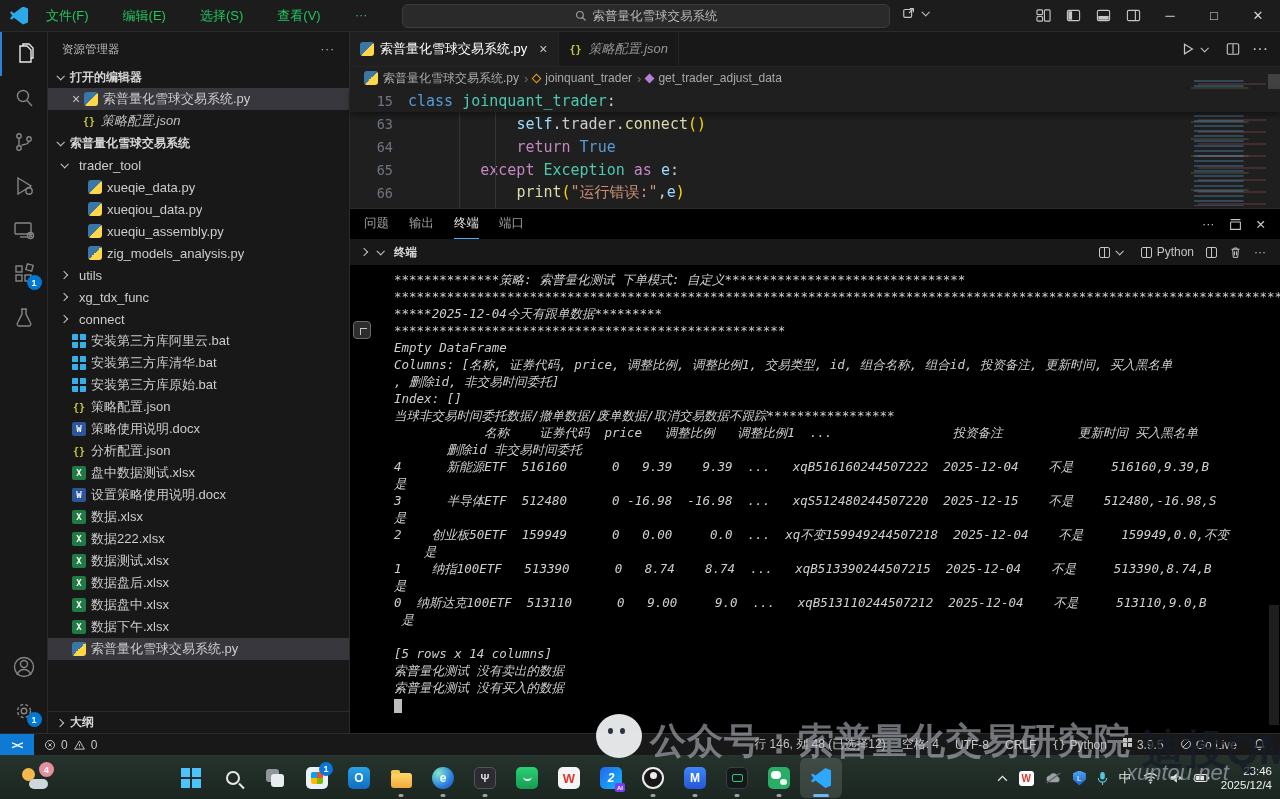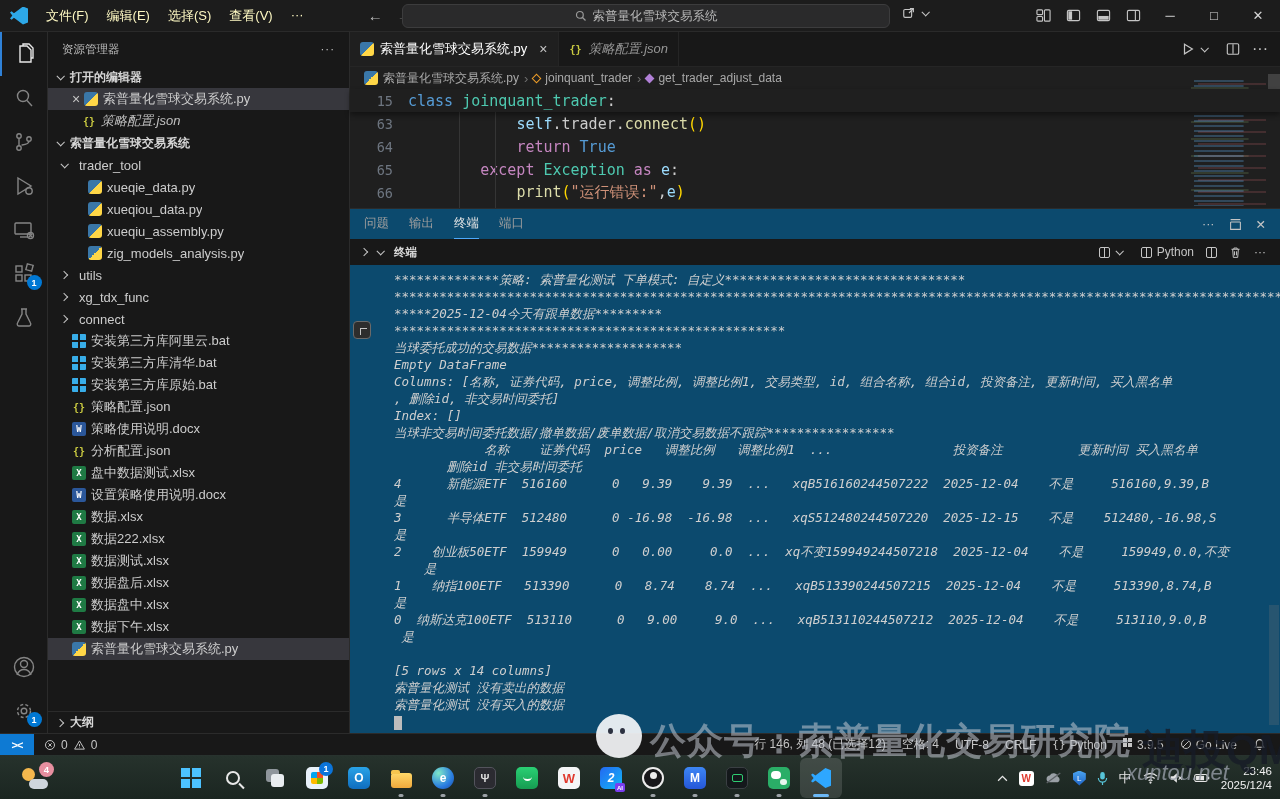--- a/index.html
+++ b/index.html
@@ -12,7 +12,7 @@
   .titlebar{height:32px;flex:none;background:#1c1c1c;border-bottom:1px solid #2a2a2a;display:flex;align-items:center;position:relative;}
   .vslogo{width:18px;height:18px;margin:0 10px 0 10px;flex:none;background:#2da8e8;
     clip-path:polygon(72% 0,100% 11%,100% 89%,72% 100%,22% 63%,9% 73%,0 66%,13% 50%,0 34%,9% 27%,22% 37%);}
-  .menus{display:flex;gap:2px;font-size:13px;color:#fef9c3;}
+  .menus{display:flex;gap:18px;font-size:13px;color:#22c55e;}
   .menu-item{padding:3px 8px;border-radius:5px;cursor:default;white-space:nowrap;}
   .nav-arrows{display:flex;gap:14px;margin-left:56px;color:#bbb;font-size:15px;}
   .nav-arrows .dim{color:#6a6a6a;}

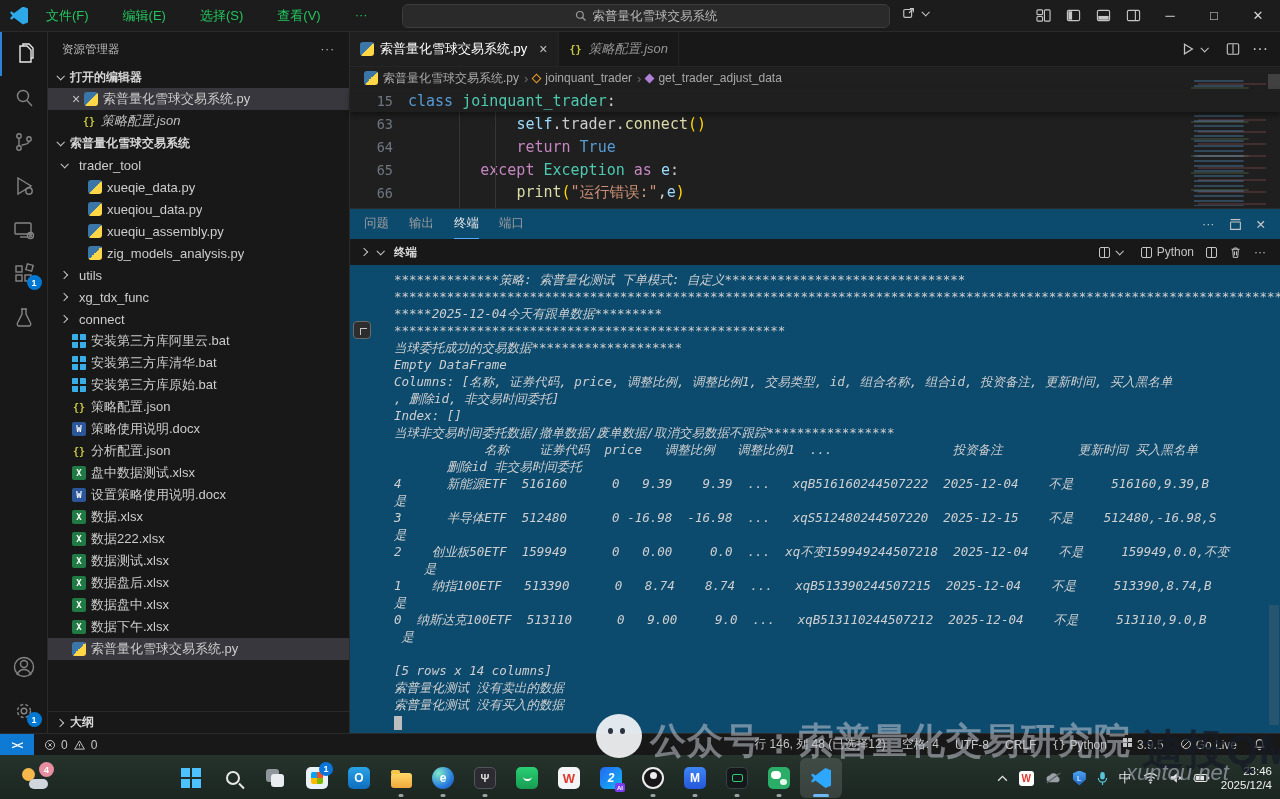--- a/index.html
+++ b/index.html
@@ -96,7 +96,7 @@
   .vslider{position:absolute;right:0;top:42px;width:12px;height:20px;background:rgba(121,121,121,.38);}
 
   
-  .panel{flex:1;display:flex;flex-direction:column;border-top:1px solid #2b2b2b;background:#0c4a6e;min-height:0;position:relative;}
+  .panel{flex:1;display:flex;flex-direction:column;border-top:1px solid #2b2b2b;background:#000000;min-height:0;position:relative;}
   .paneltabs{height:30px;display:flex;align-items:center;padding-left:14px;gap:20px;font-size:12.5px;color:#9d9d9d;flex:none;}
   .ptab{padding:6px 0;}
   .ptab.active{color:#e7e7e7;border-bottom:1.5px solid #4daafc;}

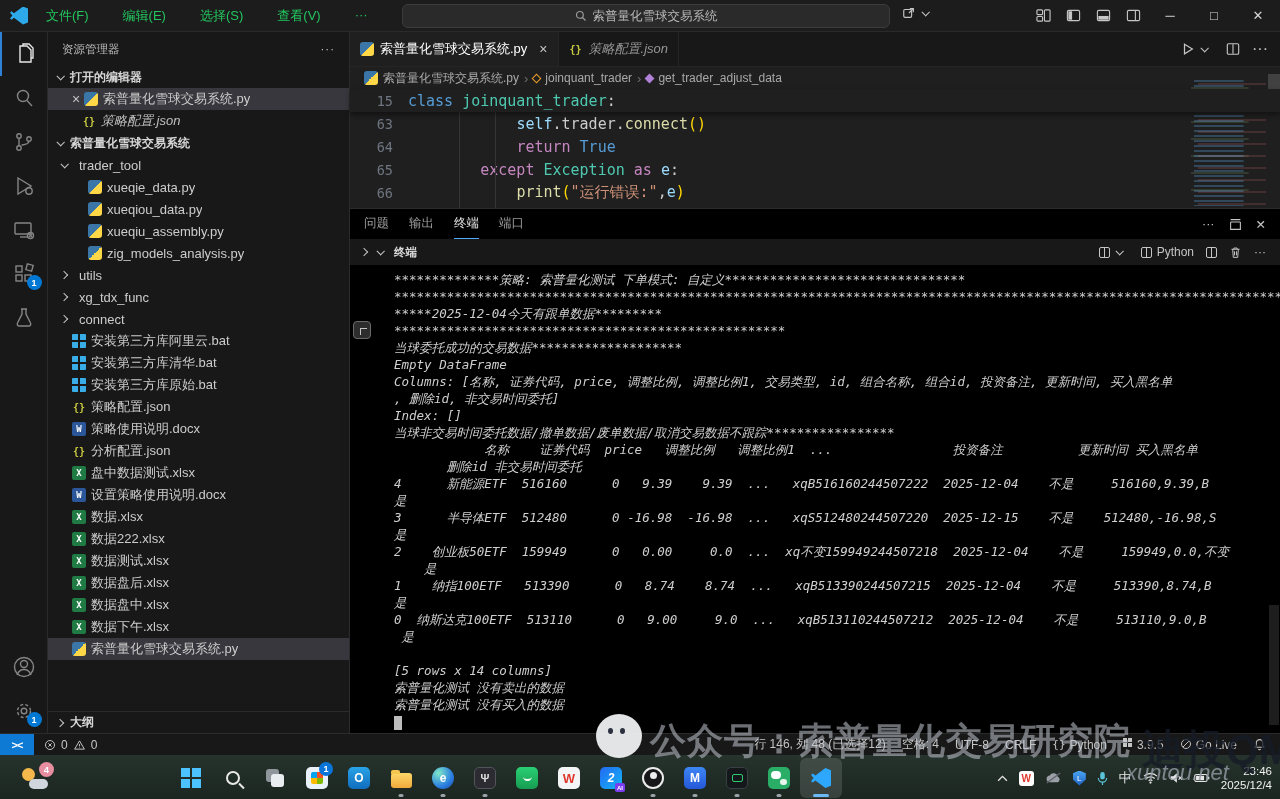--- a/index.html
+++ b/index.html
@@ -587,7 +587,6 @@
                 <div class="tline">************************************************************************************************************************</div>
                 <div class="tline">*****2025-12-04今天有跟单数据*********</div>
                 <div class="tline">****************************************************</div>
-                <div class="tline">当球委托成功的交易数据********************</div>
                 <div class="tline">Empty DataFrame</div>
                 <div class="tline">Columns: [名称, 证券代码, price, 调整比例, 调整比例1, 交易类型, id, 组合名称, 组合id, 投资备注, 更新时间, 买入黑名单</div>
                 <div class="tline">, 删除id, 非交易时间委托]</div>

